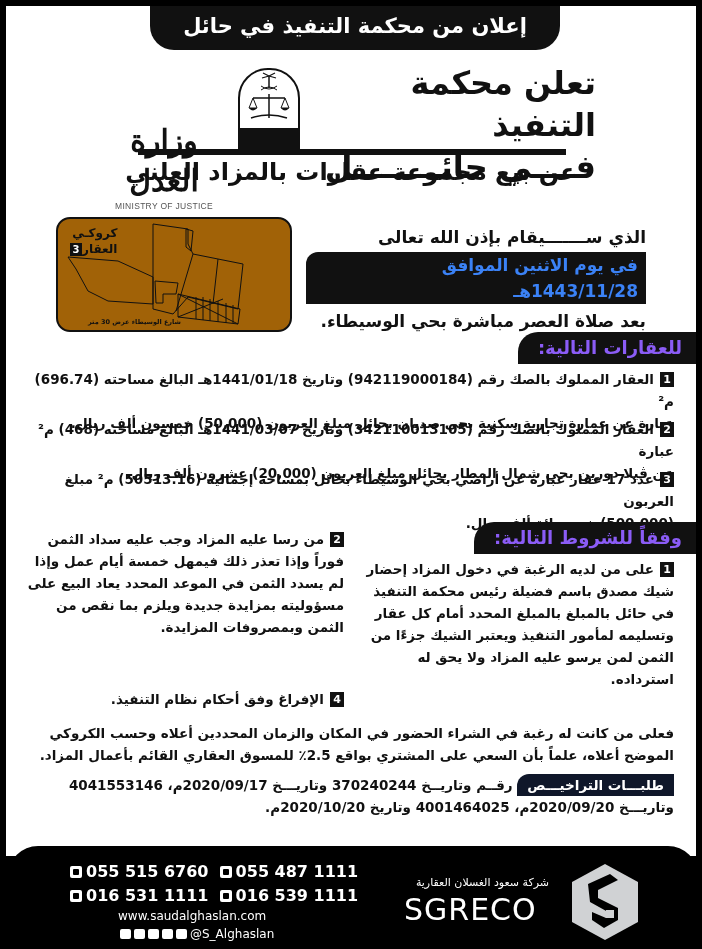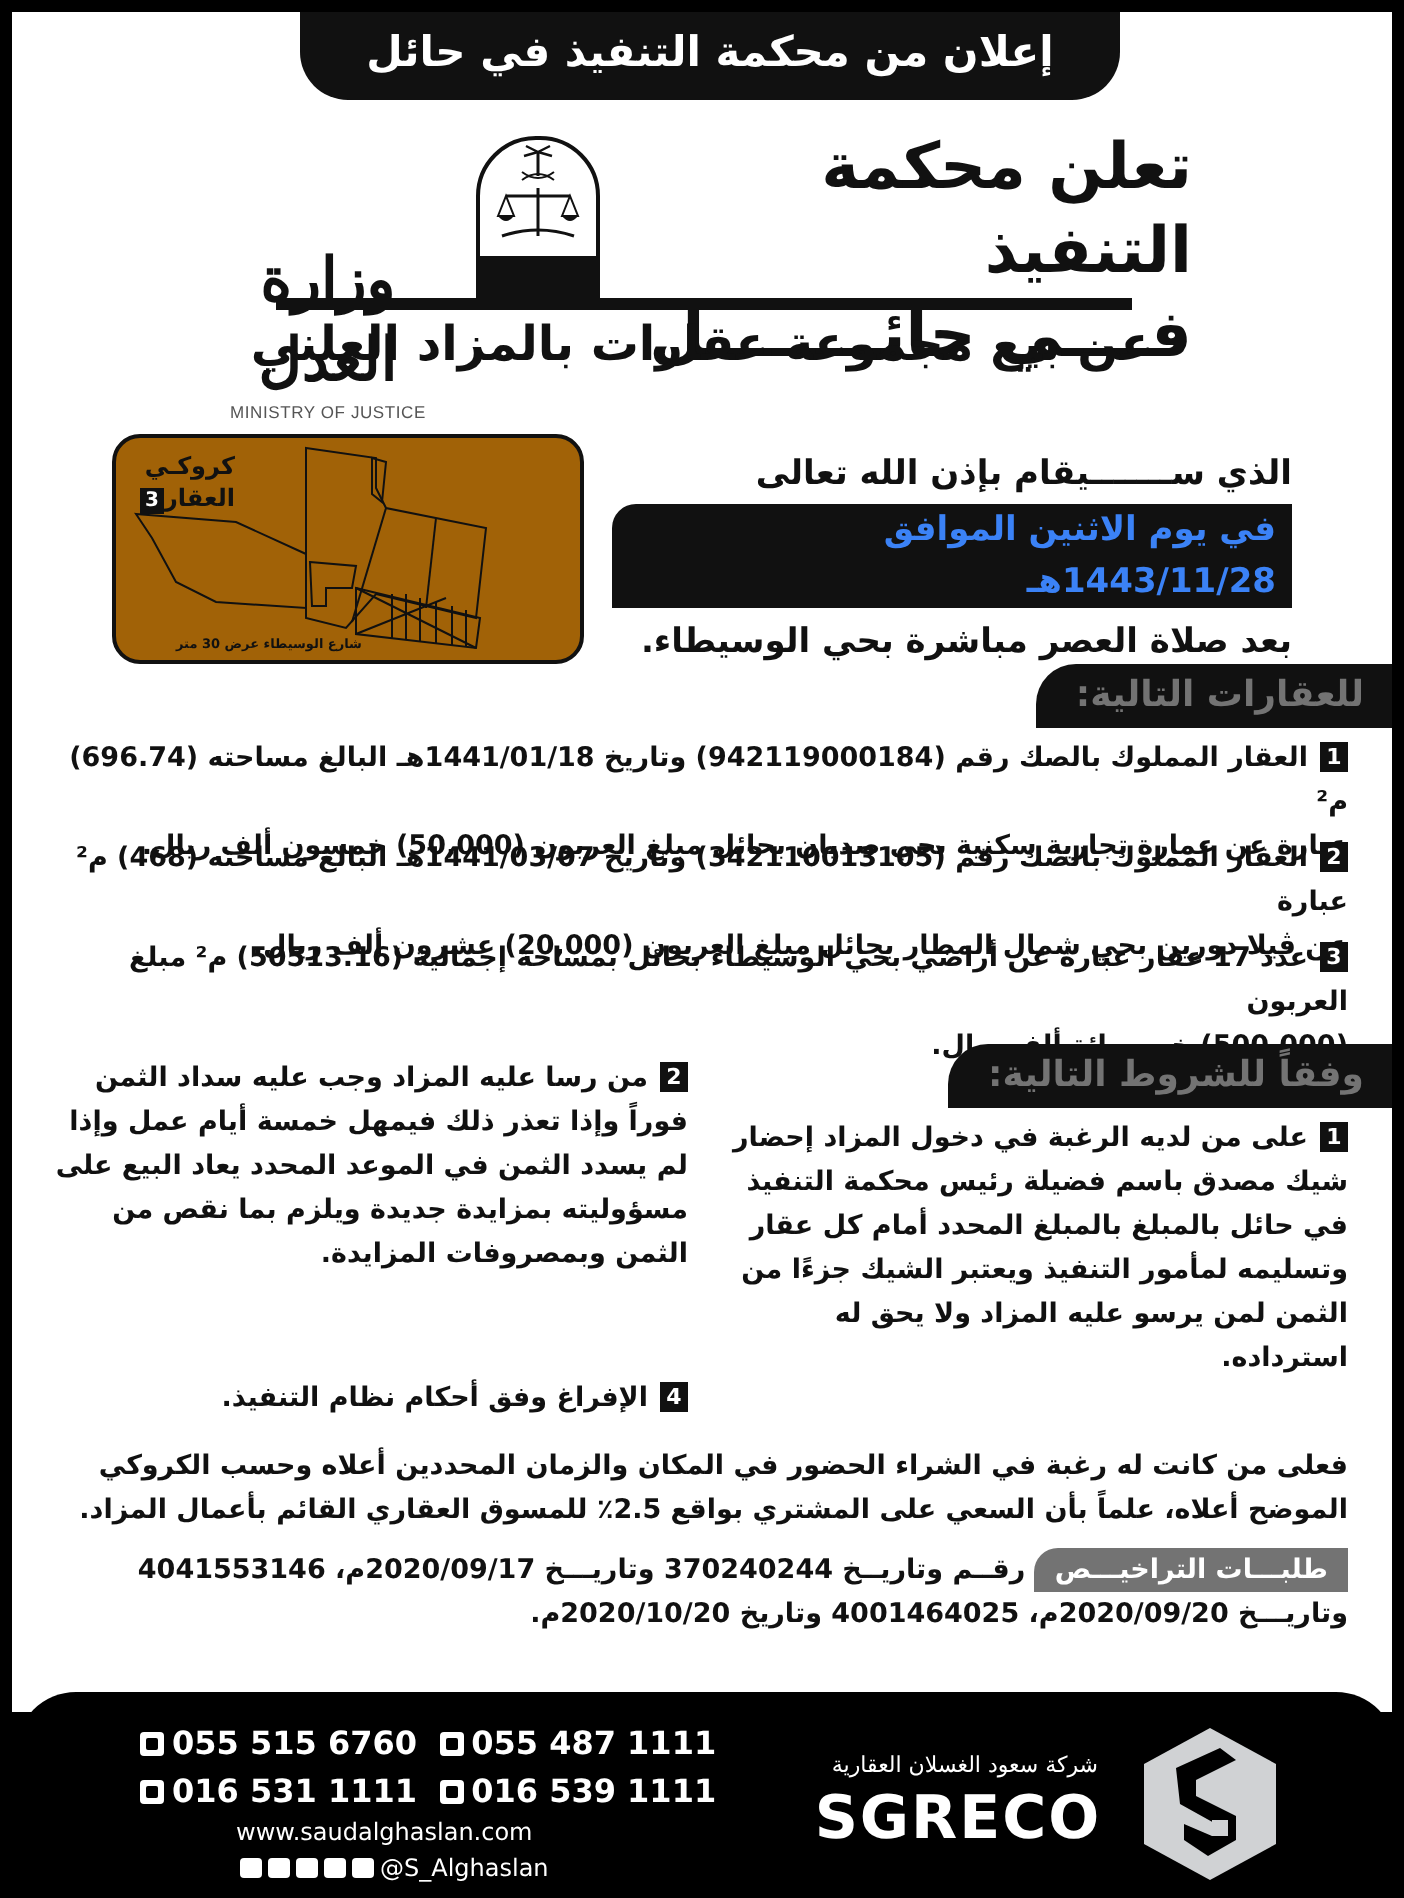--- a/index.html
+++ b/index.html
@@ -36,7 +36,7 @@
   .auction-block { position: absolute; left: 300px; top: 216px; width: 340px; text-align: right; font-weight: bold; font-size: 17px; line-height: 30px; }
   .auction-block .hl { display: inline-block; background: #111; color: #3b82f6; padding: 0 8px 0 8px; border-radius: 12px 0 0 0; line-height: 26px; }
 
-  .section-tag { position: absolute; right: 0; height: 32px; background: #111; color: #737373; font-weight: bold; font-size: 18px;
+  .section-tag { position: absolute; right: 0; height: 32px; background: #111; color: #8b5cf6; font-weight: bold; font-size: 18px;
     line-height: 32px; padding: 0 14px 0 20px; border-radius: 20px 0 0 0; }
 
   .item { position: absolute; text-align: right; font-weight: bold; font-size: 13.5px; line-height: 22px; }

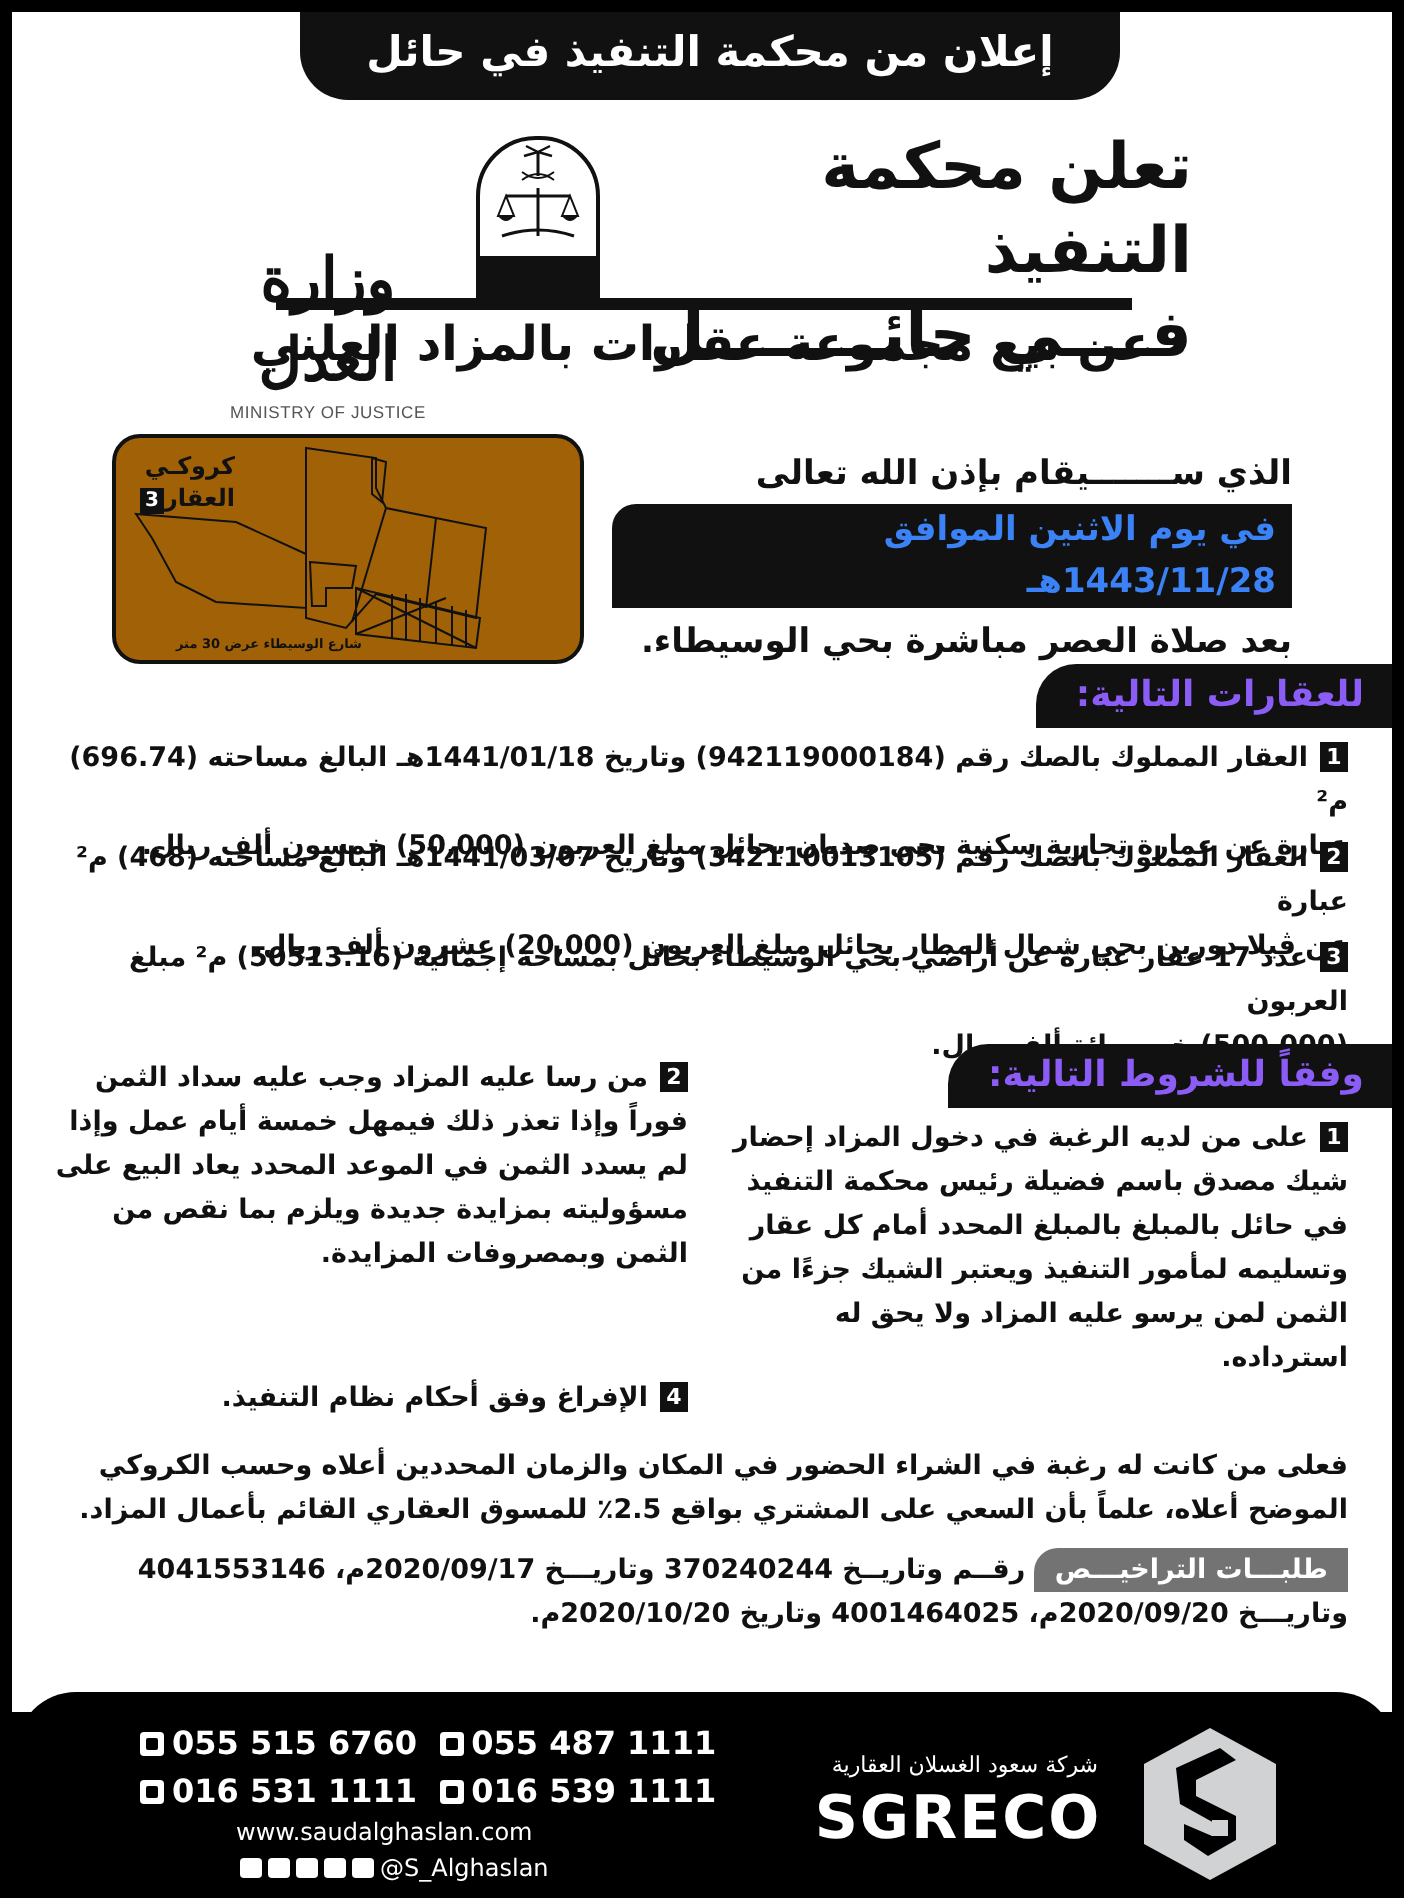--- a/index.html
+++ b/index.html
@@ -42,7 +42,7 @@
   .item { position: absolute; text-align: right; font-weight: bold; font-size: 13.5px; line-height: 22px; }
   .num-box { display: inline-block; width: 14px; height: 15px; background: #111; color: #fff; font-size: 11px; line-height: 15px; text-align: center; margin-left: 6px; vertical-align: 1px; }
 
-  .lic-tag { display: inline-block; background: #737373; color: #fff; padding: 0 10px; border-radius: 12px 0 0 0; font-weight: bold; }
+  .lic-tag { display: inline-block; background: #0f172a; color: #fff; padding: 0 10px; border-radius: 12px 0 0 0; font-weight: bold; }
 
   .footer { position: absolute; left: 8px; top: 846px; width: 690px; height: 103px; background: #000; border-radius: 30px 30px 0 0; color: #fff; }
   .phones { position: absolute; left: 62px; top: 14px; width: 300px; font-family: "DejaVu Sans", sans-serif; font-weight: bold; font-size: 16px; line-height: 24px; }

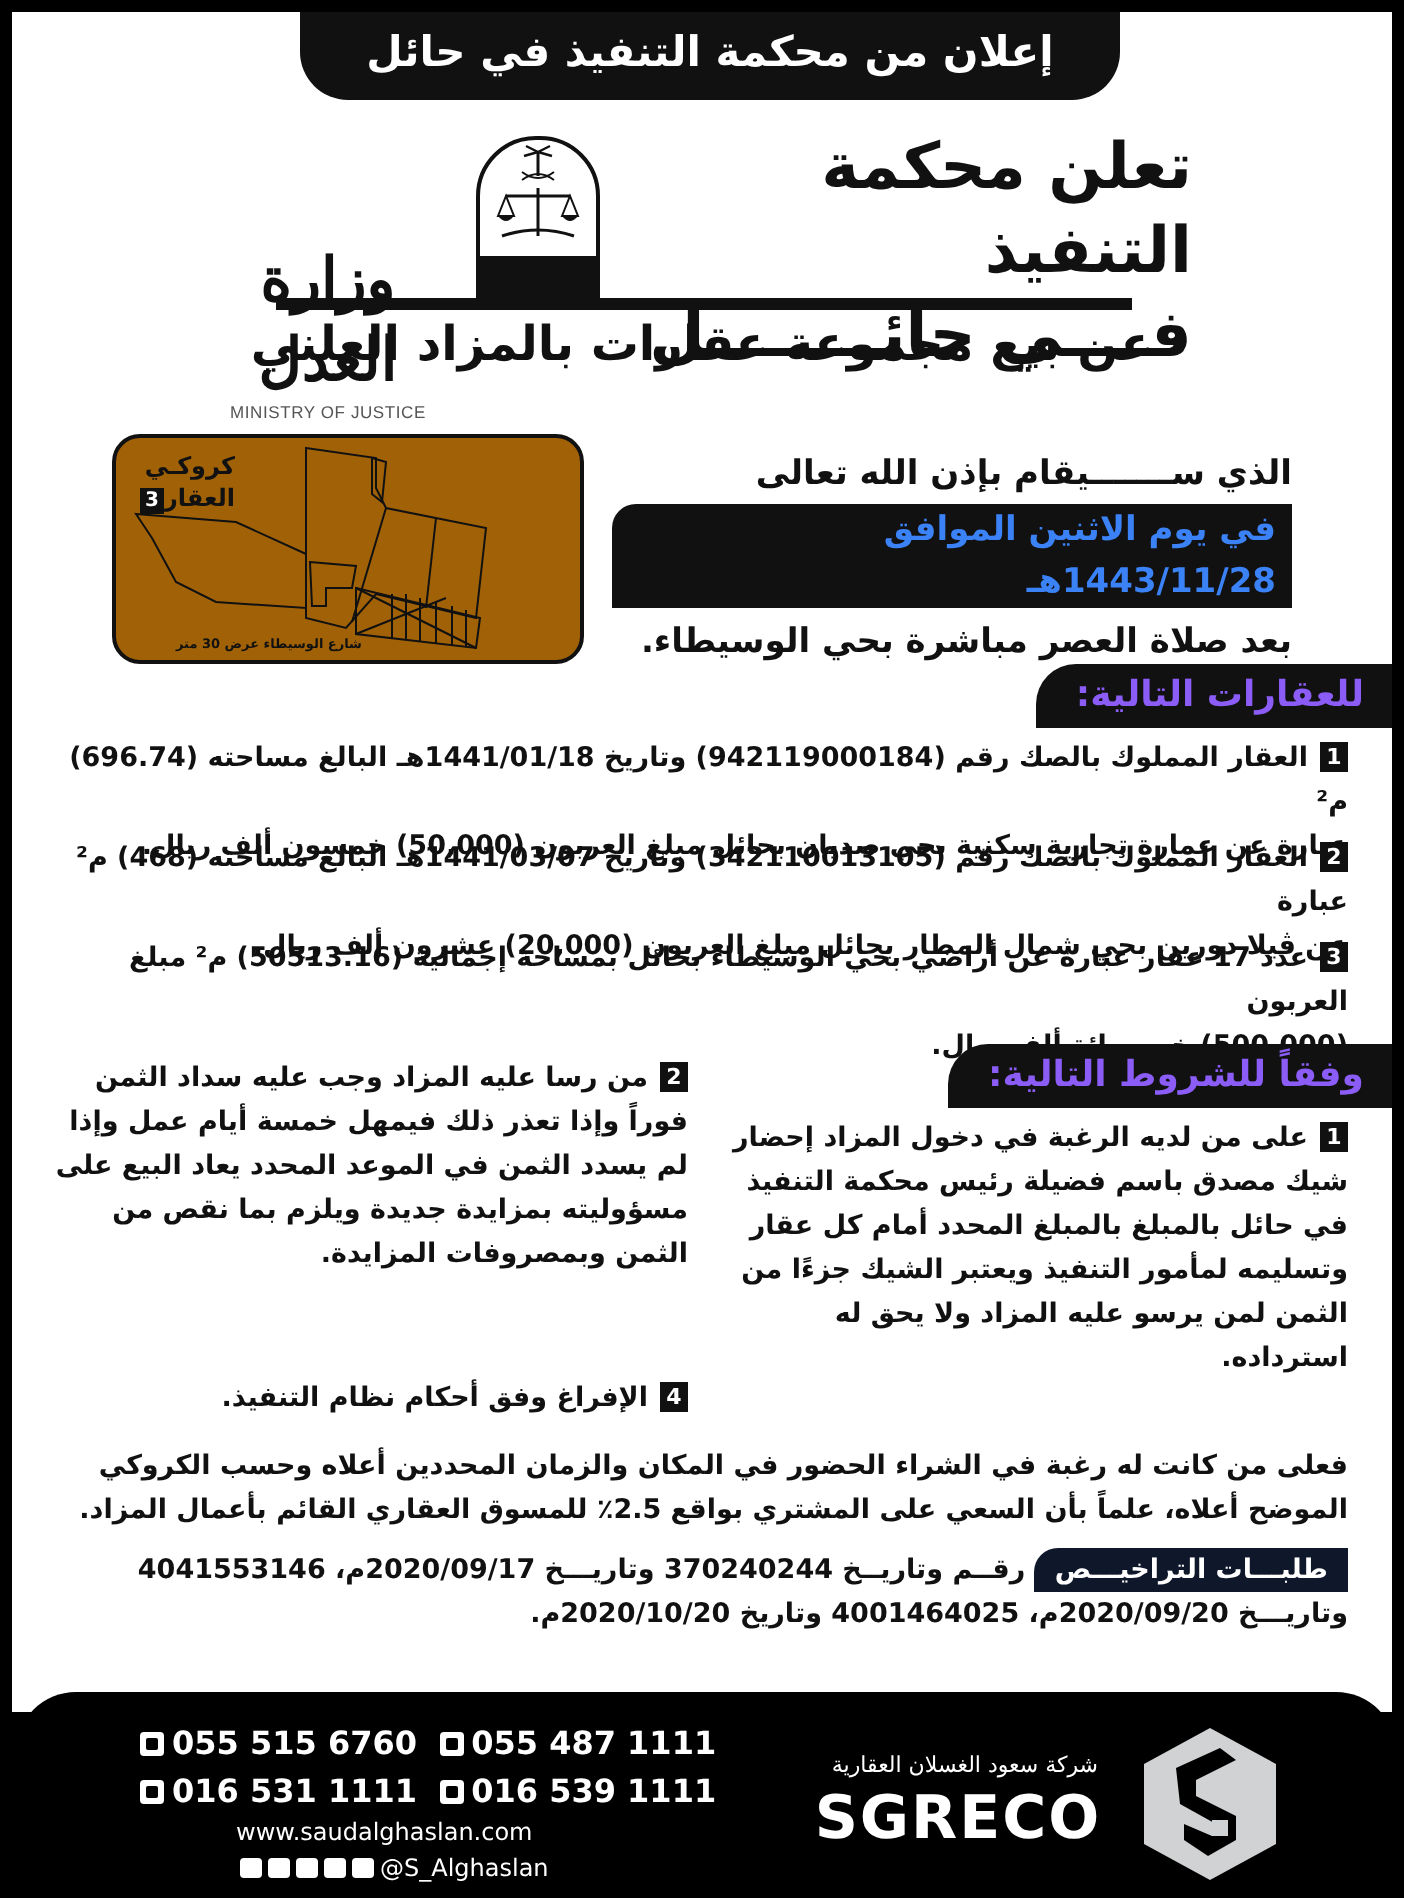--- a/index.html
+++ b/index.html
@@ -52,7 +52,7 @@
   .social { position: absolute; left: 112px; top: 81px; font-size: 12px; font-family: "DejaVu Sans", sans-serif; }
   .social span.s { display: inline-block; width: 11px; height: 10px; background: #fff; border-radius: 2px; margin-right: 3px; vertical-align: -1px; }
   .brand-ar { position: absolute; left: 396px; top: 30px; width: 145px; font-size: 11px; text-align: right; }
-  .brand-en { position: absolute; left: 396px; top: 46px; width: 150px; font-family: "DejaVu Sans", sans-serif; font-weight: bold; font-size: 30px; letter-spacing: 1px; text-align: center; }
+  .brand-en { position: absolute; left: 396px; top: 46px; width: 150px; font-family: "DejaVu Sans", sans-serif; font-weight: normal; font-size: 30px; letter-spacing: 1px; text-align: left; }
   .brand-logo { position: absolute; left: 562px; top: 16px; width: 70px; height: 80px; }
 </style>
 </head>

